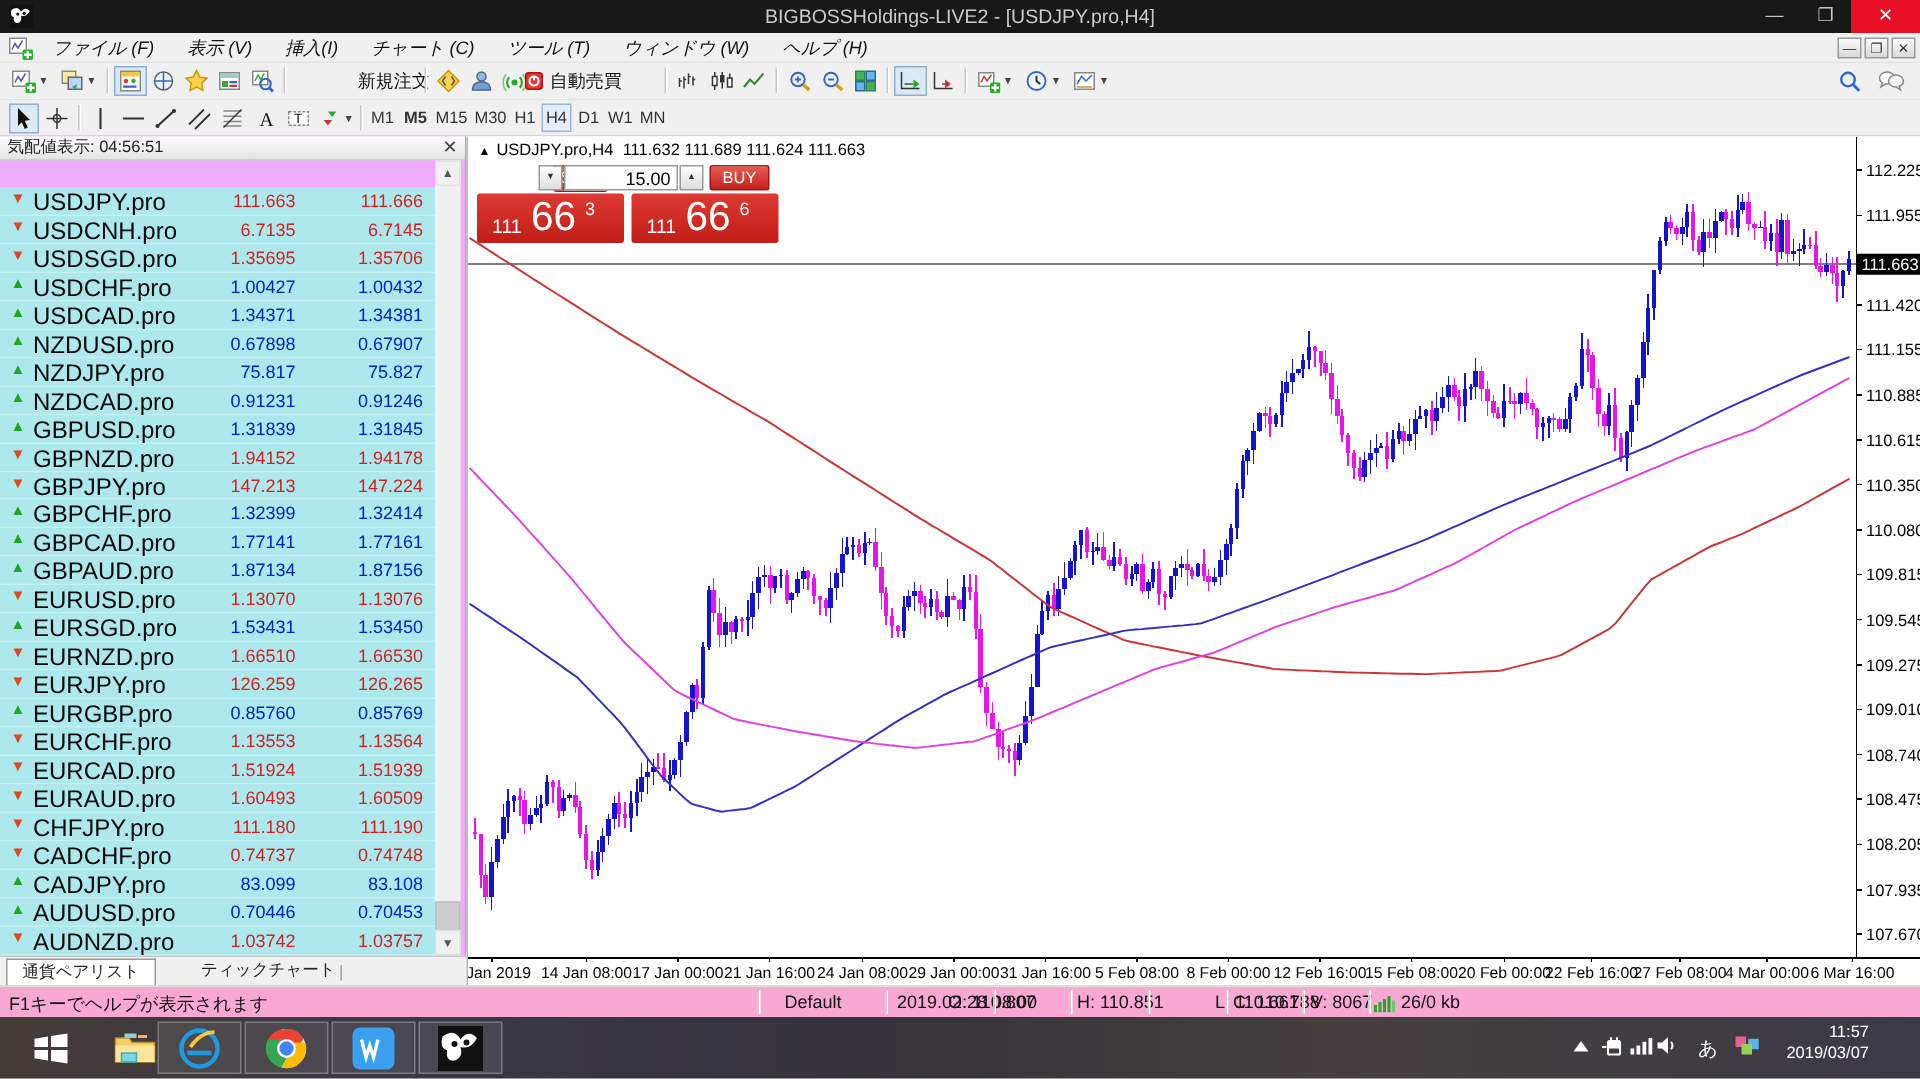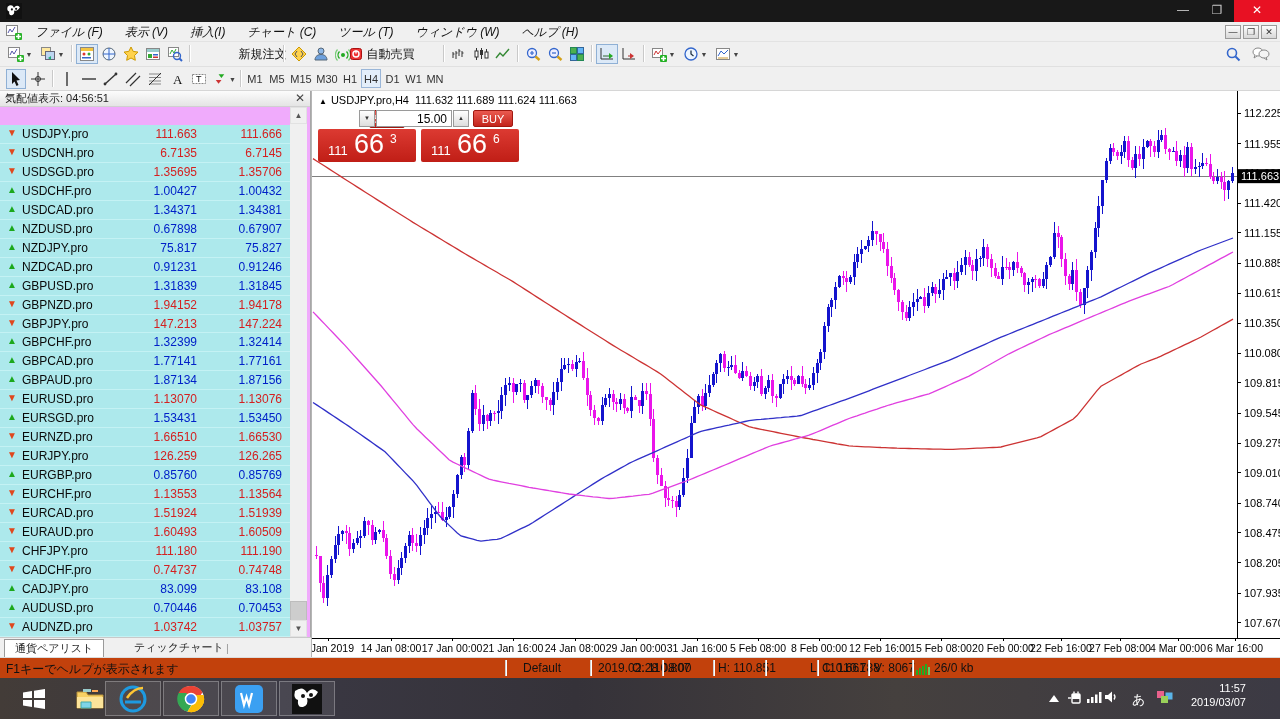--- a/index.html
+++ b/index.html
@@ -89,6 +89,7 @@
         <circle cx="11" cy="12" r="2" fill="#111"></circle>
         <circle cx="19" cy="11" r="2" fill="#111"></circle>
       </svg></div>
+  <div class="title-text">BIGBOSSHoldings-LIVE2 - [USDJPY.pro,H4]</div>
   <div class="win-btn" id="btn-min">—</div>
   <div class="win-btn" id="btn-max">❐</div>
   <div class="win-btn" id="btn-close">✕</div>

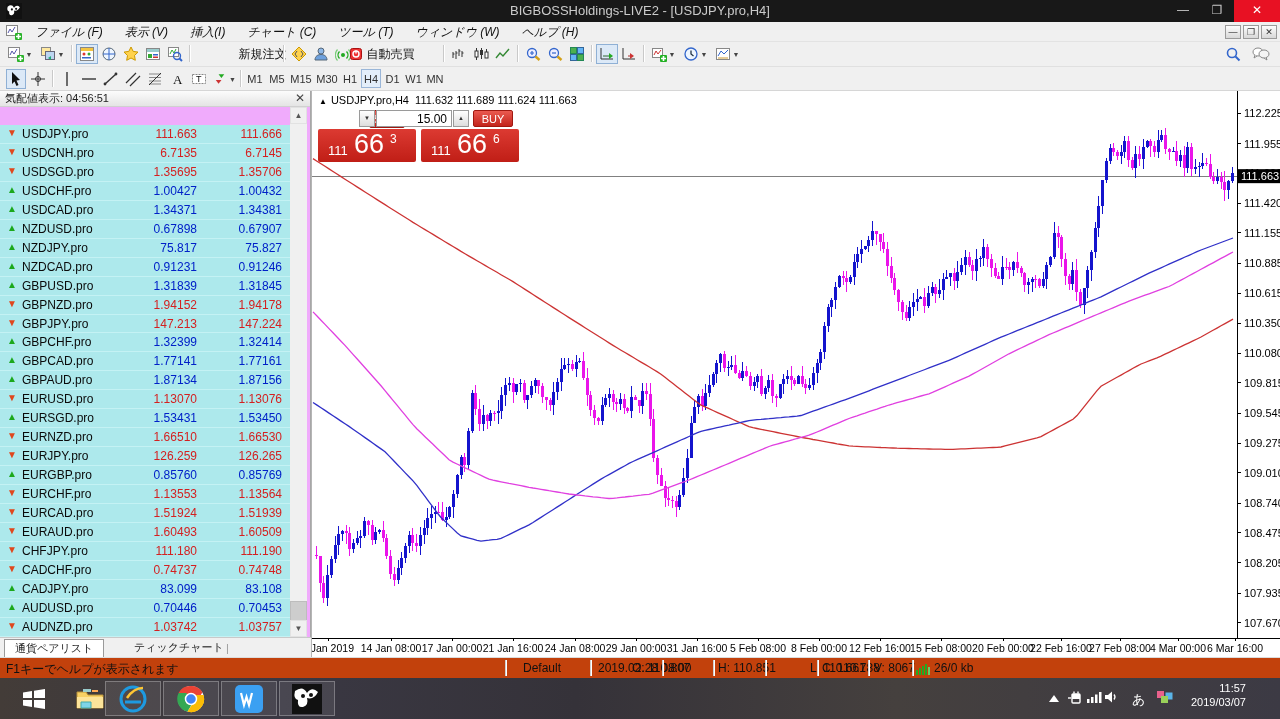--- a/index.html
+++ b/index.html
@@ -372,7 +372,7 @@
     </div>
     <div class="tb-sep" style="left: 240px;"></div>
     <div class="tf-btn" style="left: 245px; width: 20px;">M1</div>
-    <div class="tf-btn" style="left: 267px; width: 20px;">M5</div>
+    <div class="tf-btn" style="left: 267px; width: 20px; font-weight: bold;">M5</div>
     <div class="tf-btn" style="left: 289px; width: 24px;">M15</div>
     <div class="tf-btn" style="left: 315px; width: 24px;">M30</div>
     <div class="tf-btn" style="left: 341px; width: 18px;">H1</div>

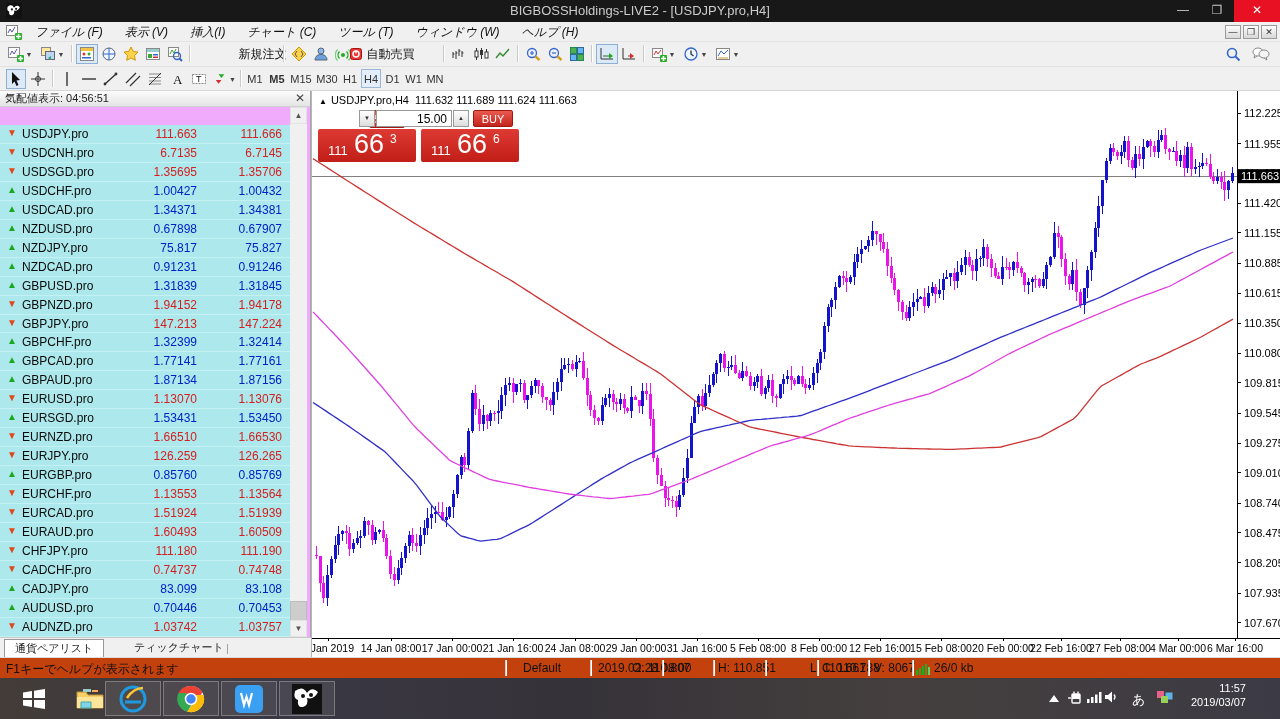--- a/index.html
+++ b/index.html
@@ -37,7 +37,7 @@
 .colsep { position:absolute; top:0; height:18px; border-left:1px solid #e2e2e2; }
 #mw-rows { position:absolute; left:0; top:34px; width:290px; height:512px; }
 .mw-row { position:relative; width:290px; height:18.962px; background:#ade9ec; border-bottom:1px solid #c4f2f4; }
-.mw-row .sym { position:absolute; left:22px; top:2px; font-size:12px; color:#0a0a0a; }
+.mw-row .sym { position:absolute; left:22px; top:2px; font-size:16px; color:#0a0a0a; }
 .mw-row .arr { position:absolute; left:7px; top:2px; font-size:10px; }
 .mw-row .bid,.mw-row .ask { position:absolute; top:2px; font-size:12px; }
 .mw-row .bid { right:93px; }

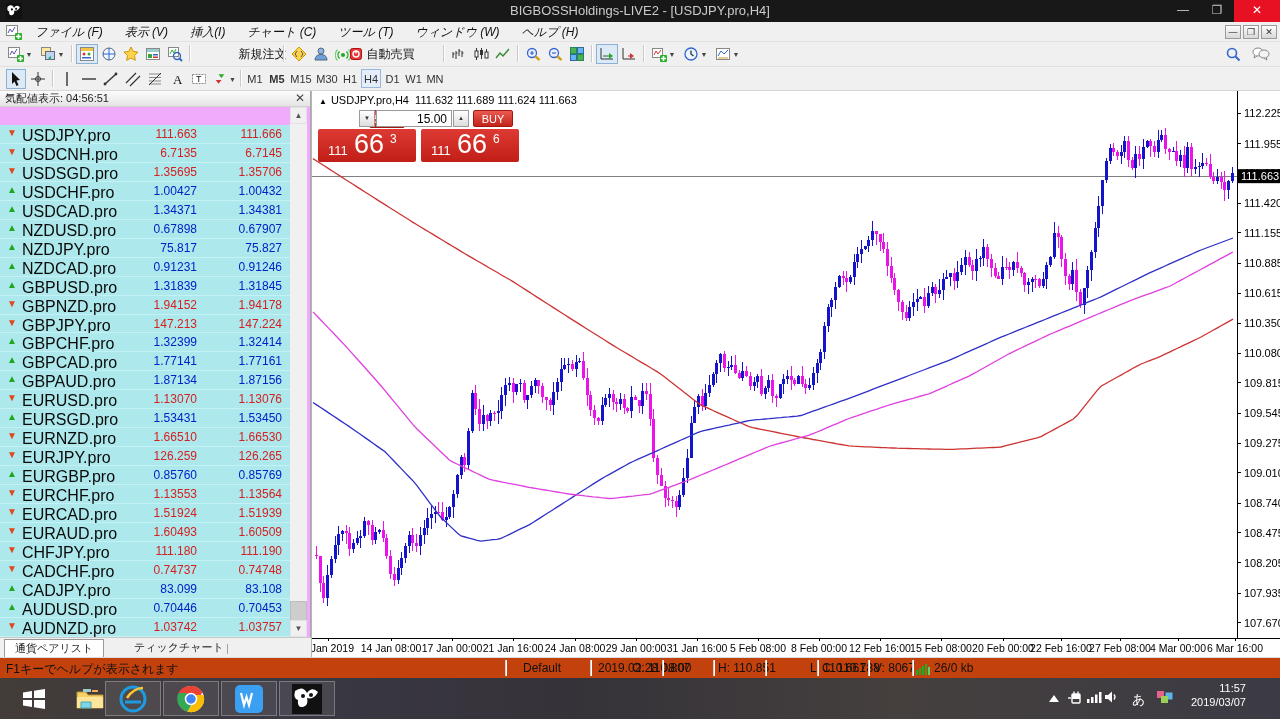--- a/index.html
+++ b/index.html
@@ -69,7 +69,7 @@
 .tp-price .small { position:absolute; left:10px; bottom:4px; font-size:13px; }
 .tp-price .big { position:absolute; left:36px; bottom:2px; font-size:27px; }
 .tp-price .sup { position:absolute; left:72px; top:3px; font-size:12px; }
-#statusbar { position:absolute; left:0; top:657px; width:1280px; height:21px; background:#c2410c; border-top:1px solid #dcdcdc; font-size:12px; color:#111; }
+#statusbar { position:absolute; left:0; top:657px; width:1280px; height:21px; background:#f9a8d4; border-top:1px solid #dcdcdc; font-size:12px; color:#111; }
 .sb-item { position:absolute; top:3px; white-space:nowrap; }
 .sb-sep { position:absolute; top:2px; height:16px; border-left:1px solid #cfcfcf; border-right:1px solid #fff; }
 #traffic-icon { position:absolute; top:5px; }

